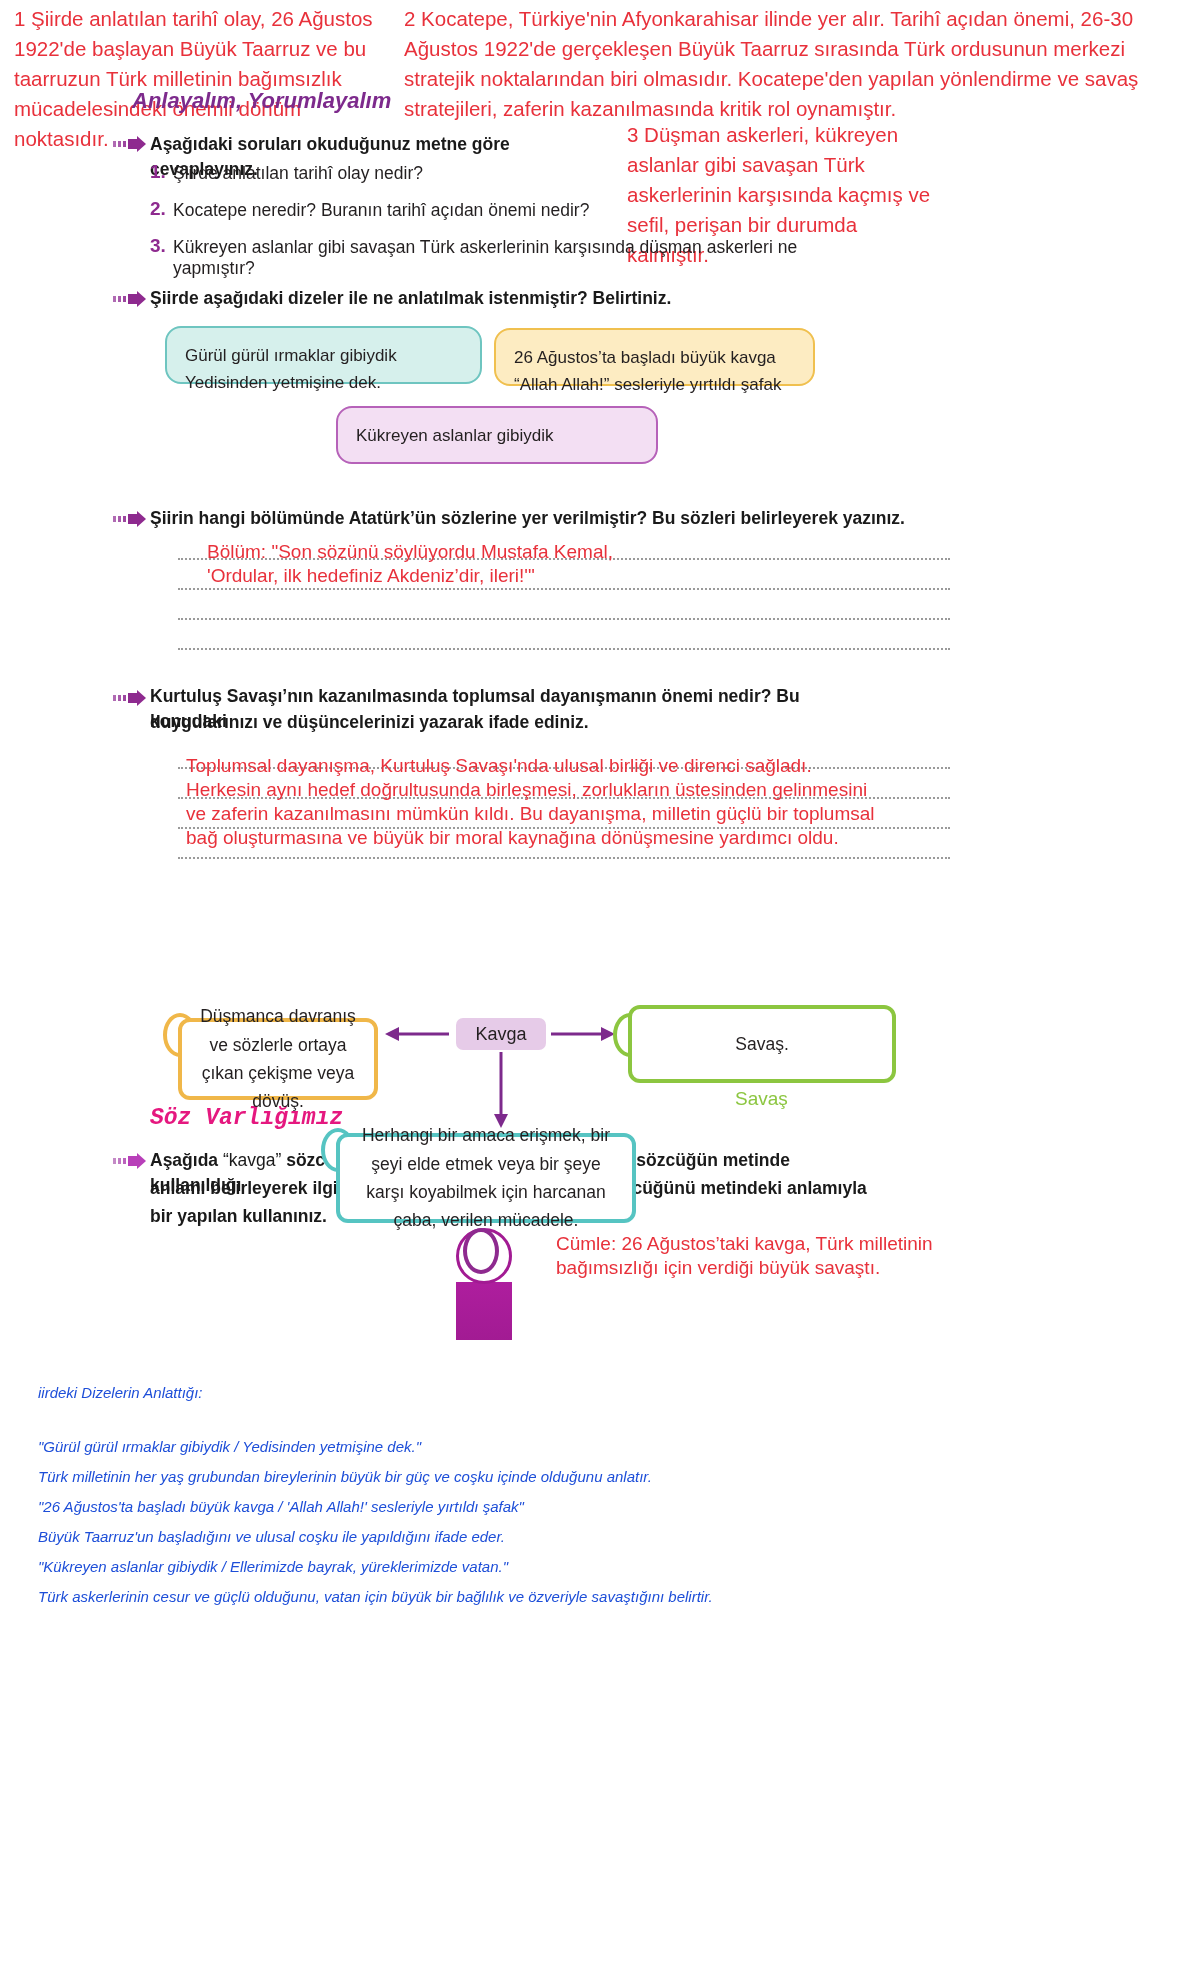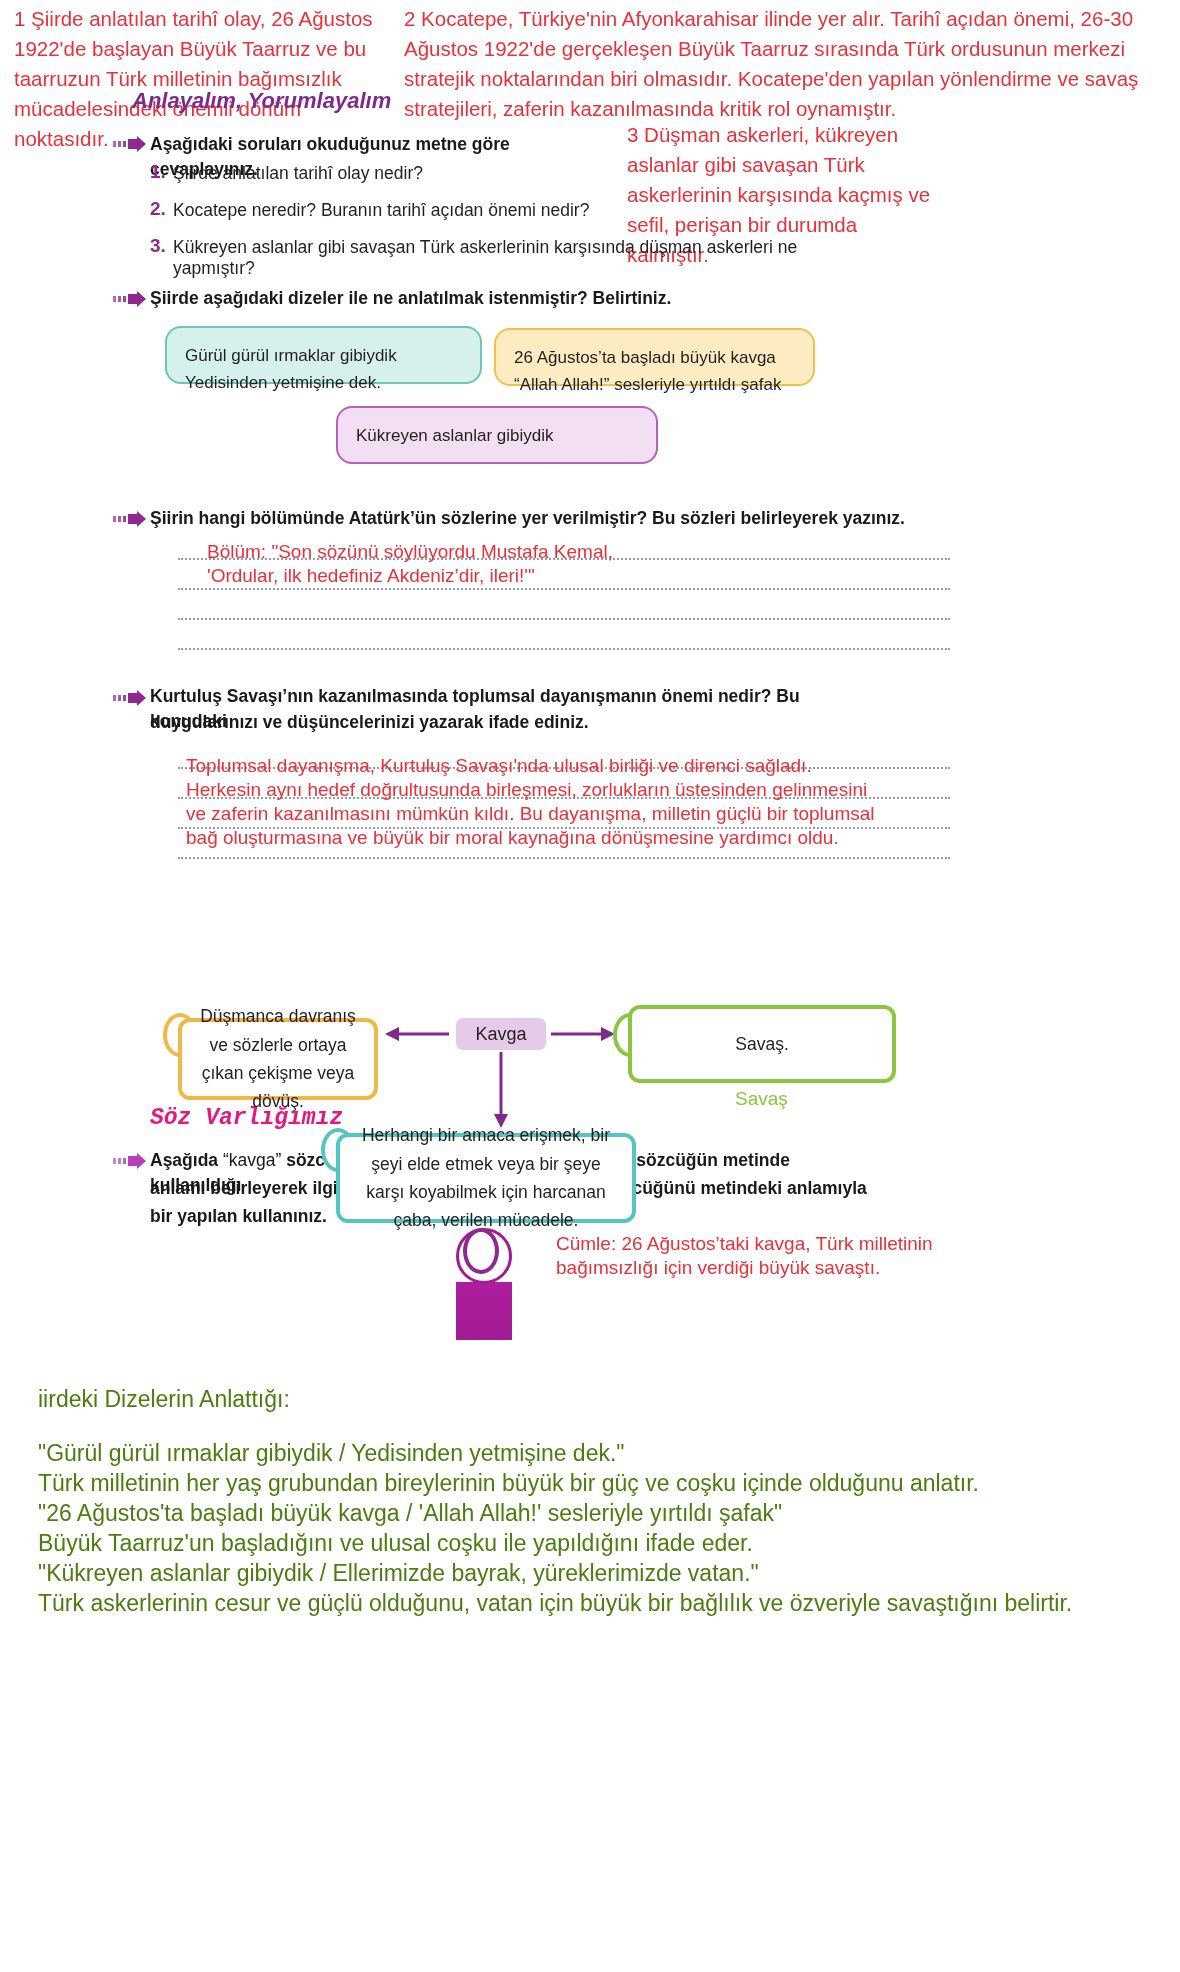--- a/index.html
+++ b/index.html
@@ -158,9 +158,10 @@
   
   .footnote {
     position: absolute;
-    color: #4d7c0f;
-    font-size: 23px;
+    color: #1d4ed8;
+    font-size: 15px;
     line-height: 1.52;
+    font-style: italic;
   }
 
   .annot-green { color: #8cc640; position:absolute; font-size:19px; }

